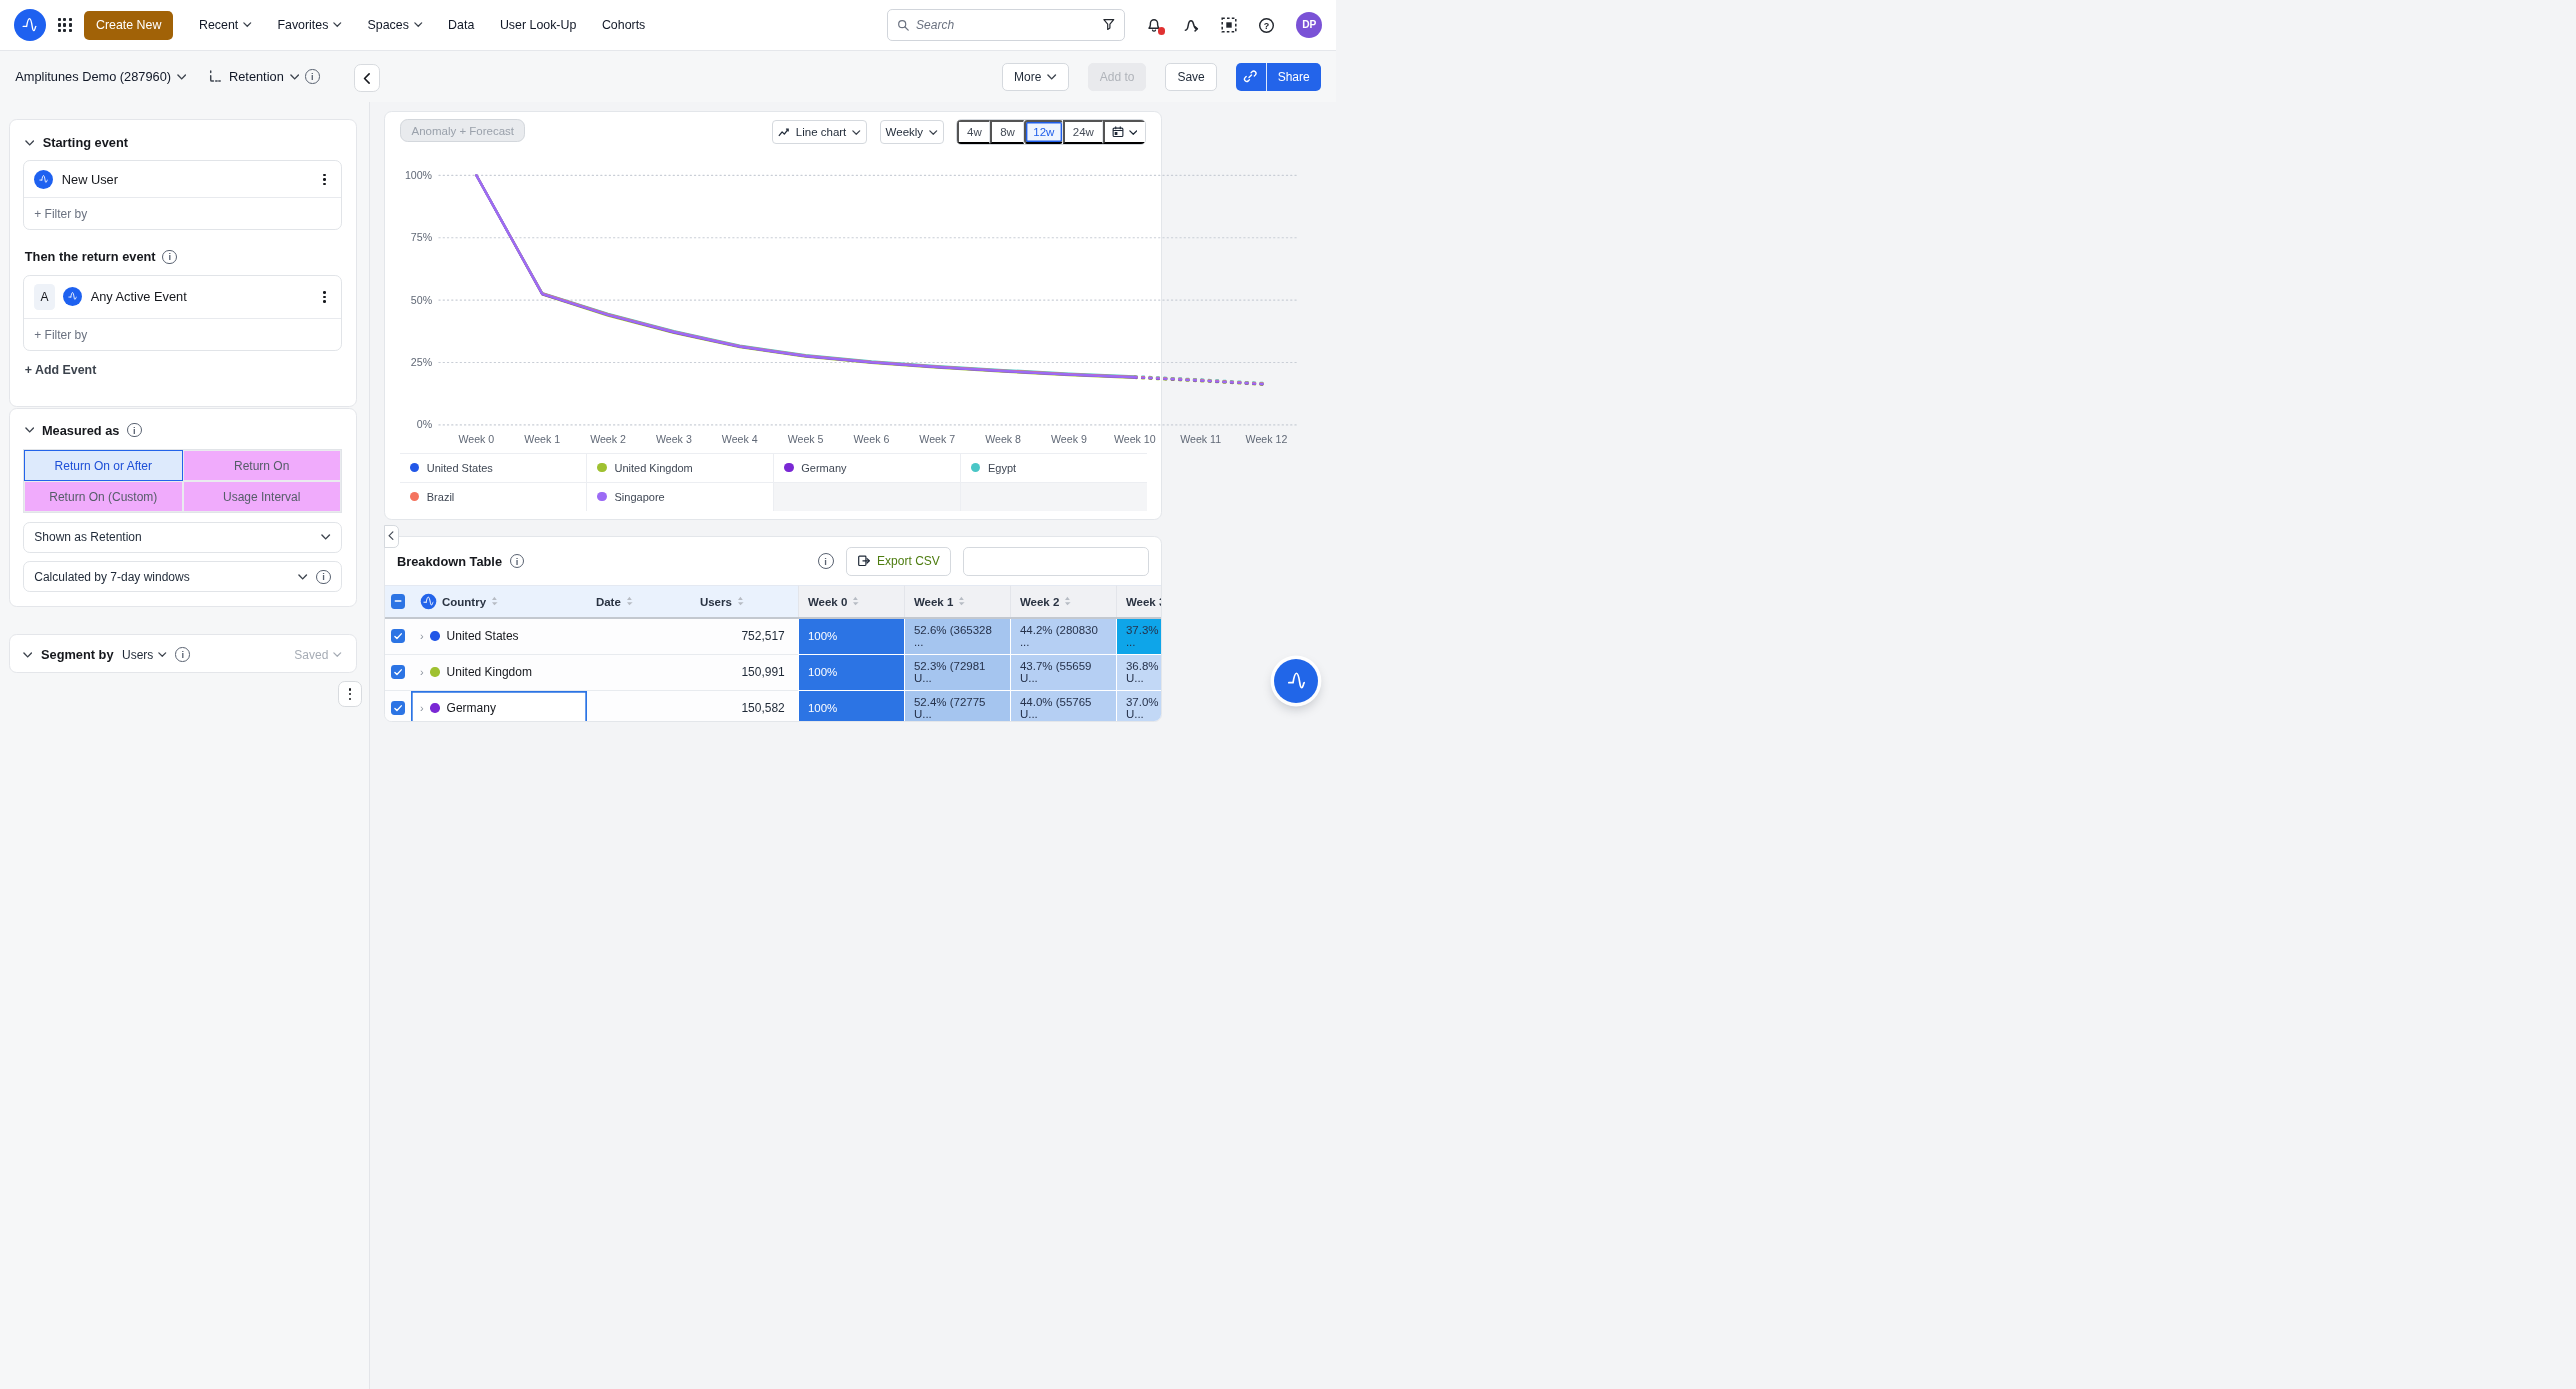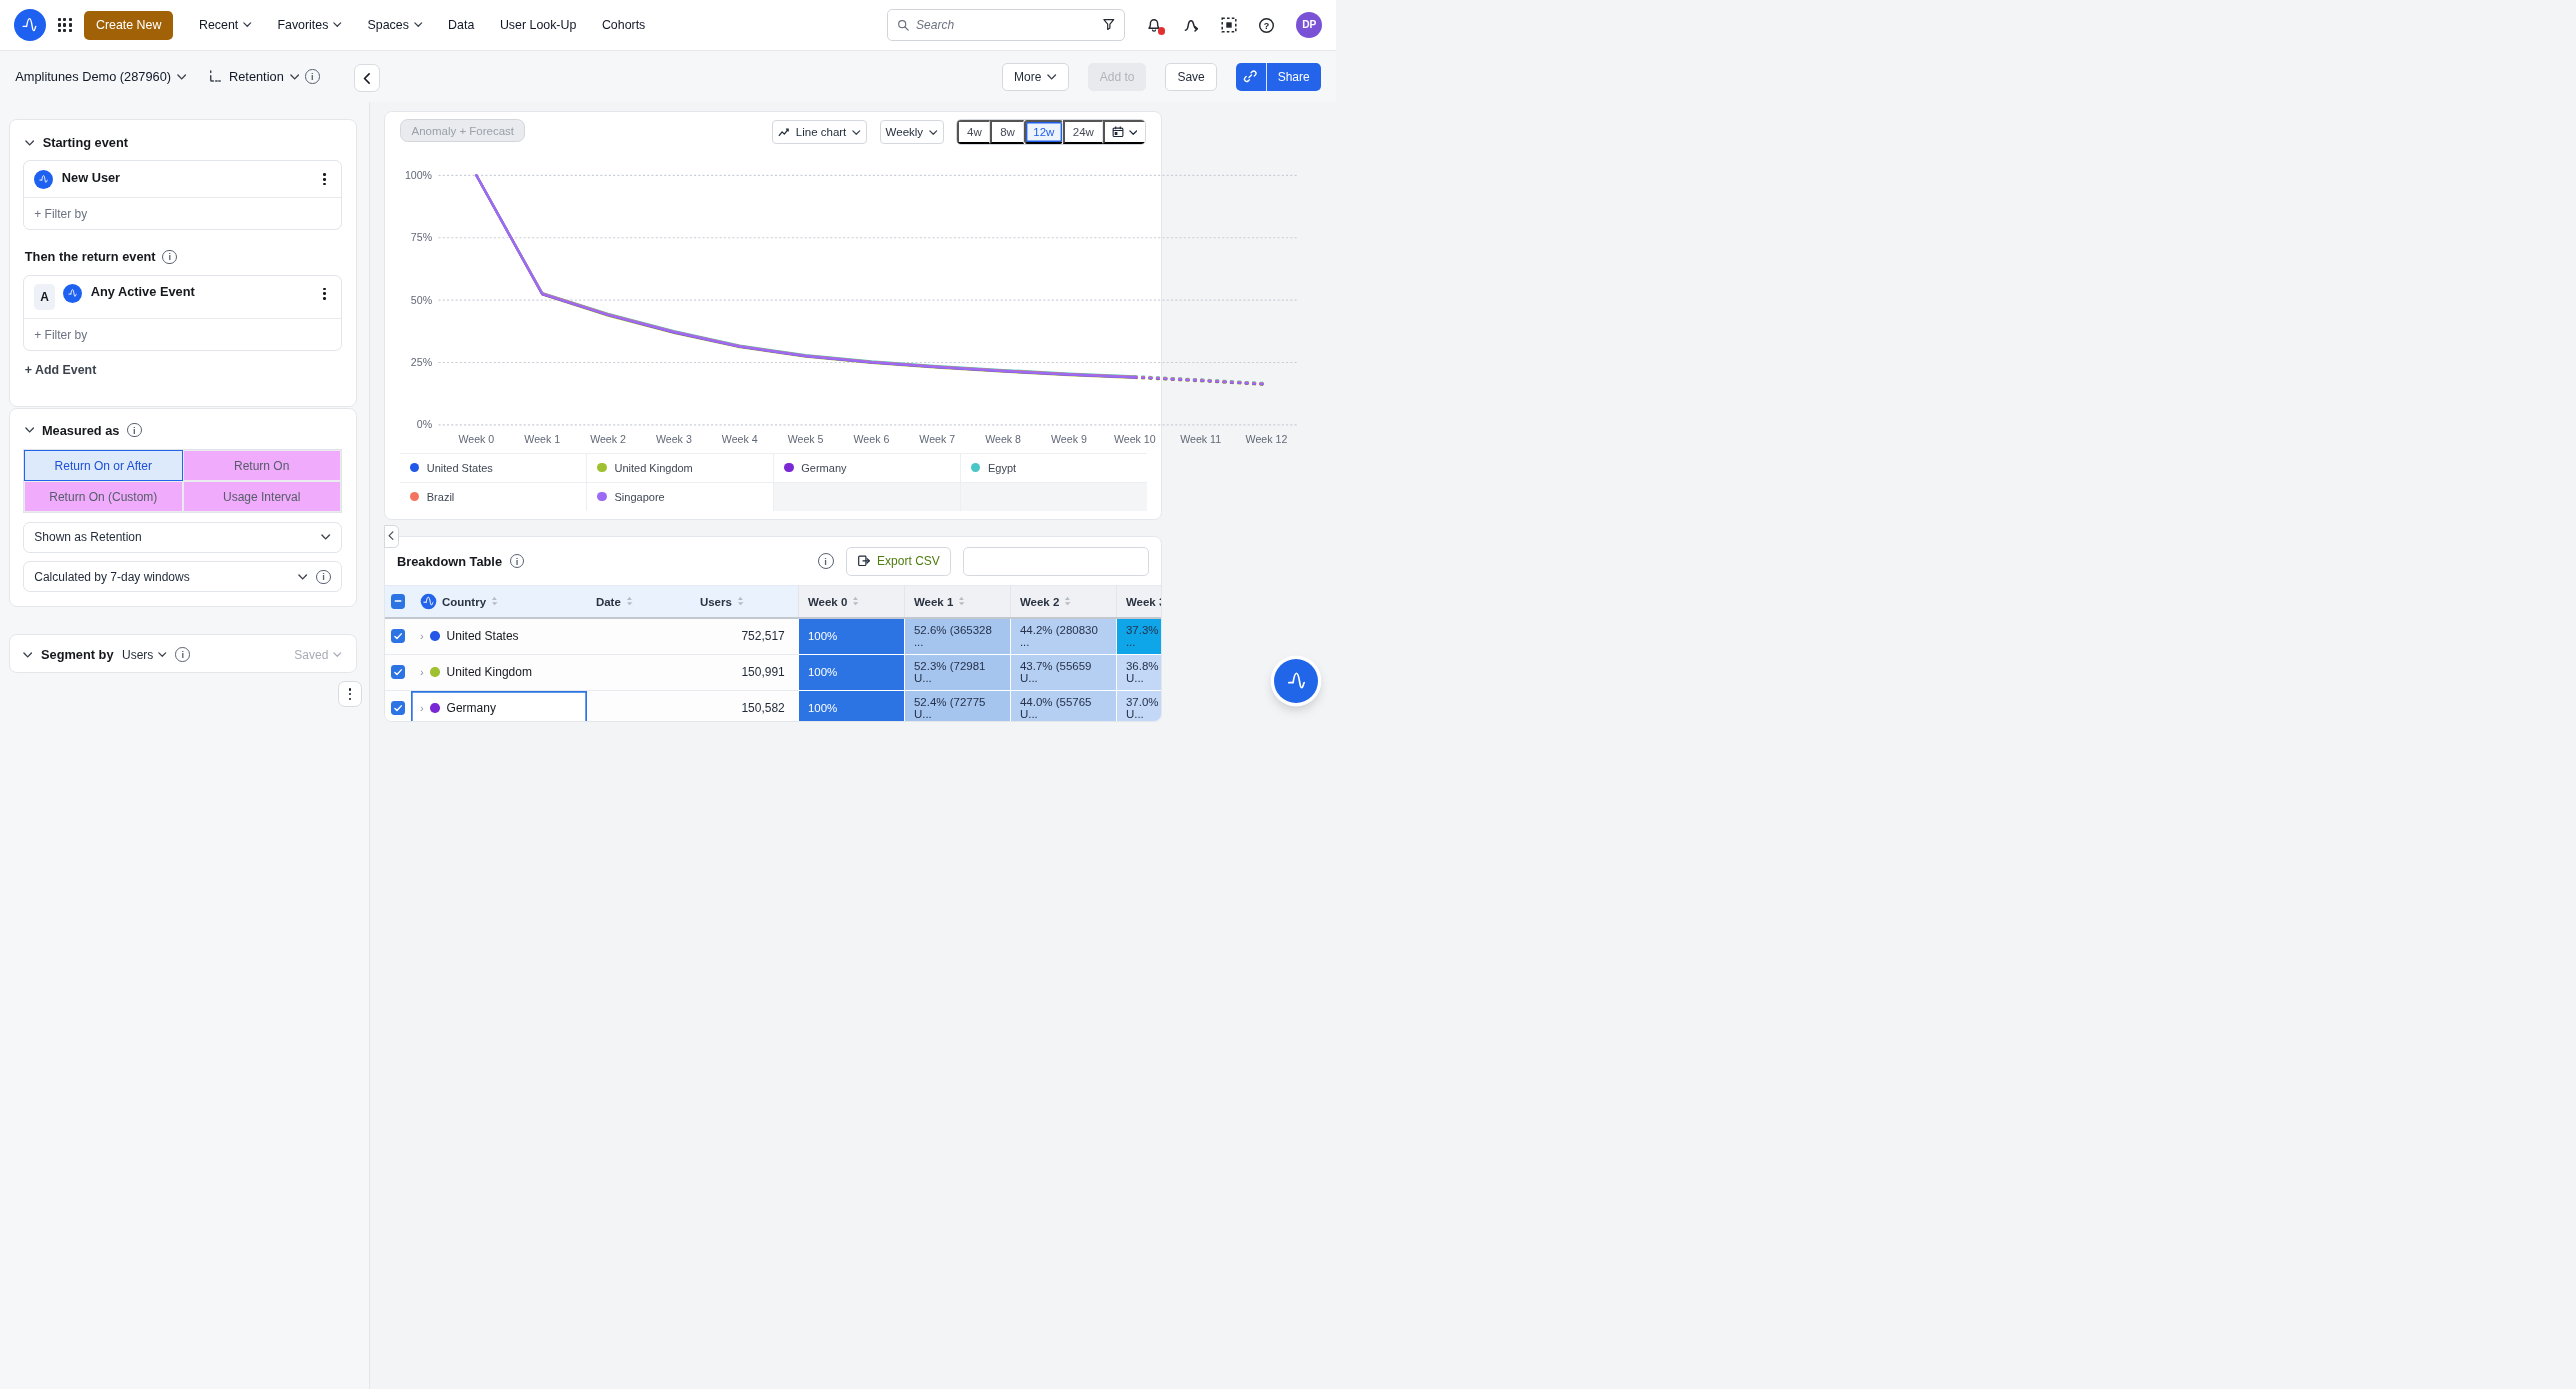--- a/index.html
+++ b/index.html
@@ -52,7 +52,7 @@
   .panel-card { position:absolute; left:8.5px; width:348px; background:#fff; border:0.9px solid #e4e6ea; border-radius:7.7px; }
   .sec-head { display:flex; align-items:center; gap:8.5px; font-size:12.8px; font-weight:bold; color:#16181d; }
   .event-card { border:0.9px solid #e1e4e8; border-radius:6.8px; margin:0 13.6px; }
-  .event-row { display:flex; align-items:flex-start; gap:8.5px; padding:8.5px 10.2px; min-height:34px;font-weight:bold; }
+  .event-row { display:flex; align-items:center; gap:8.5px; padding:8.5px 10.2px; min-height:34px; }
   .event-row .name { font-size:12.8px; color:#16181d; flex:1; }
   .mini-amp { width:19px; height:19px; border-radius:50%; background:#1e61f0; display:flex; align-items:center; justify-content:center; flex:none; }
   .letter-chip { width:20.4px; height:25.6px; border-radius:4.3px; background:#eef2f8; color:#16181d; font-size:12px;

